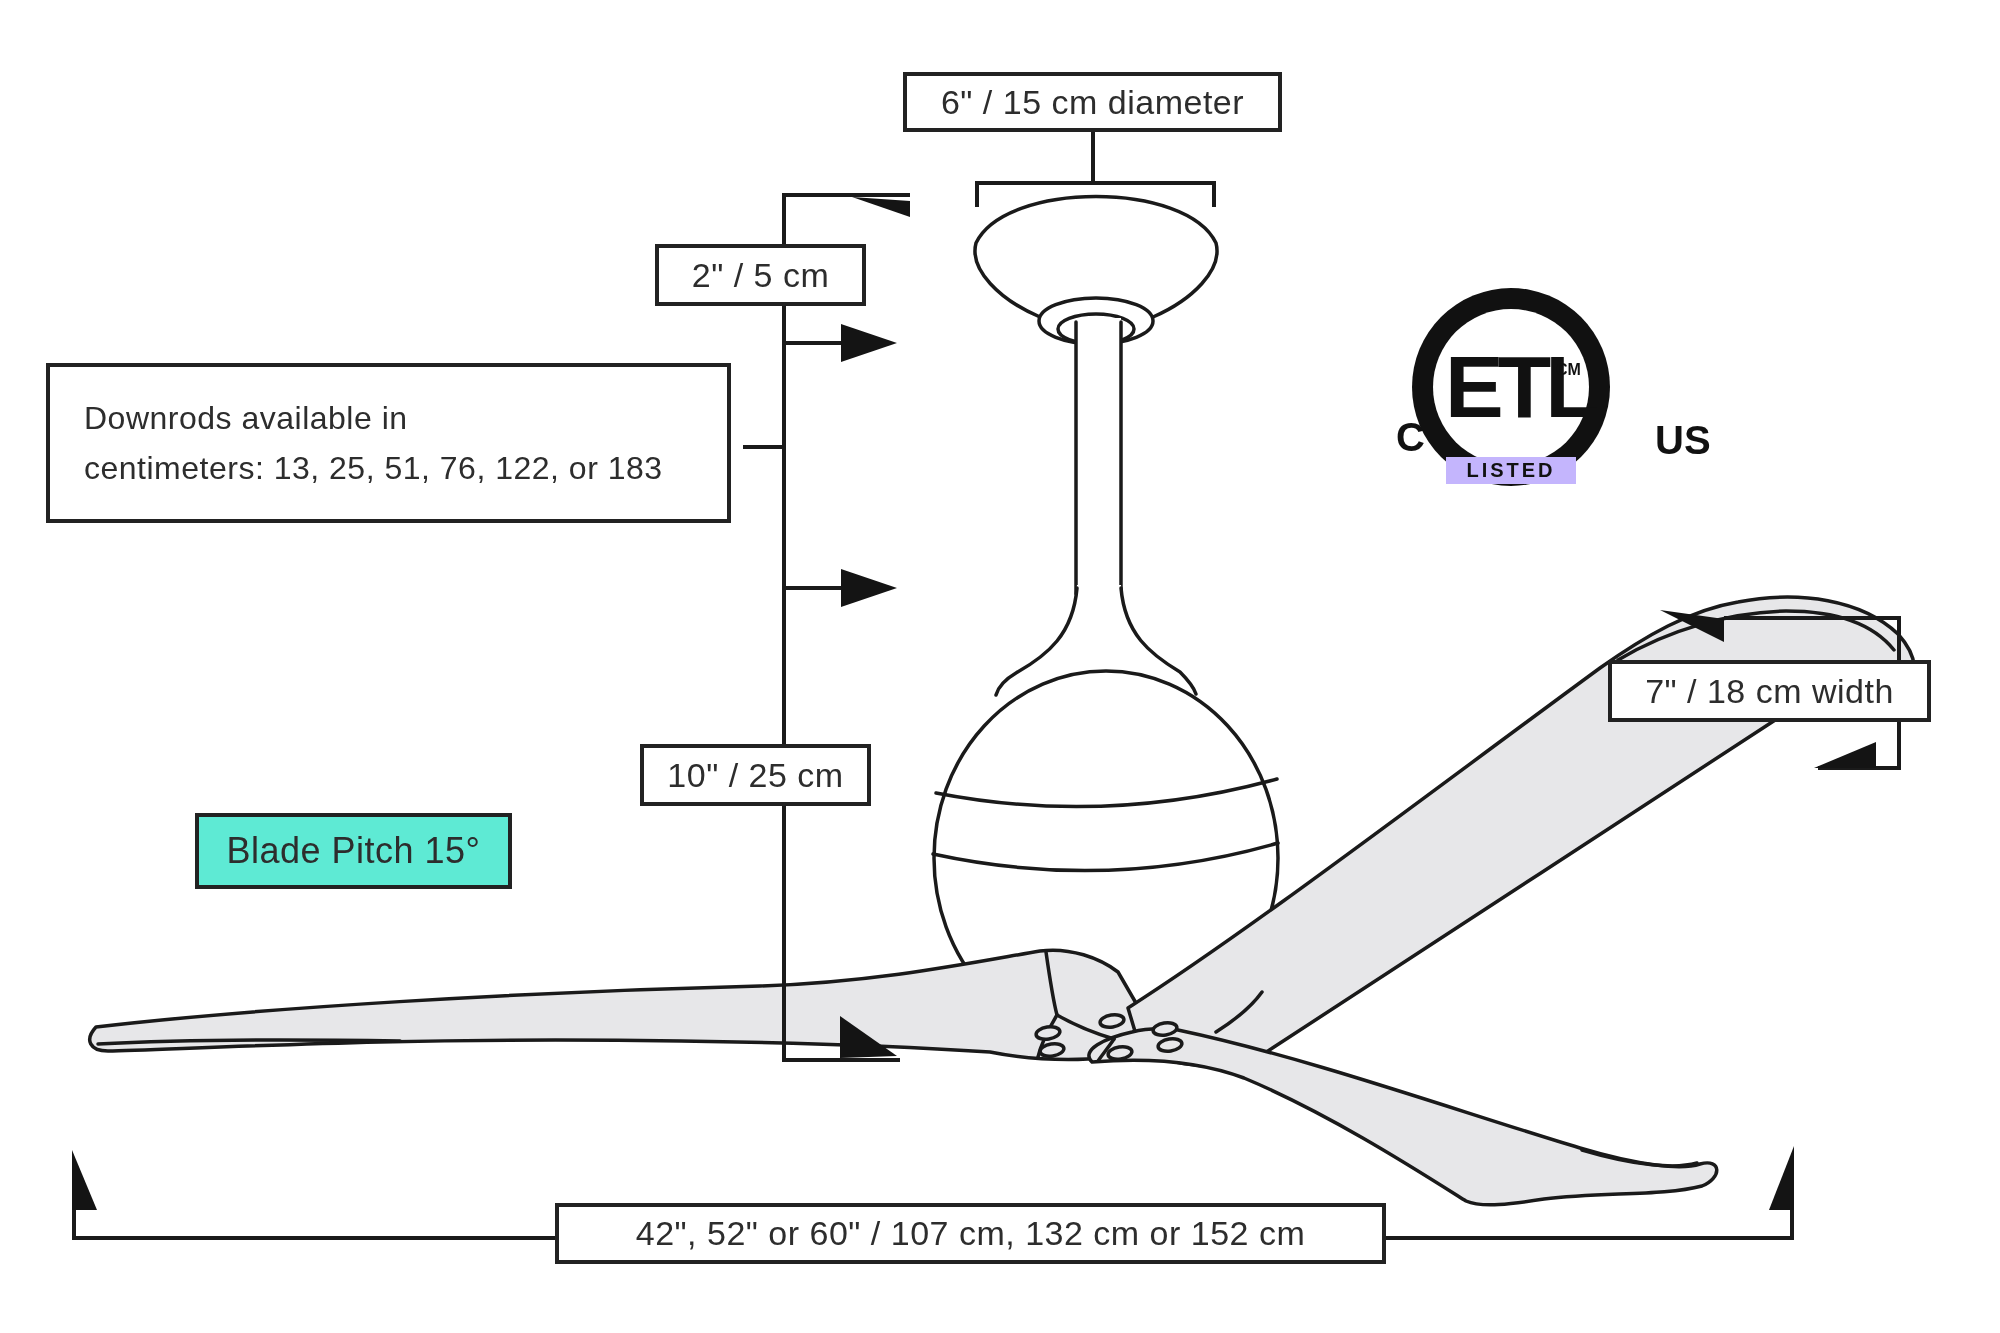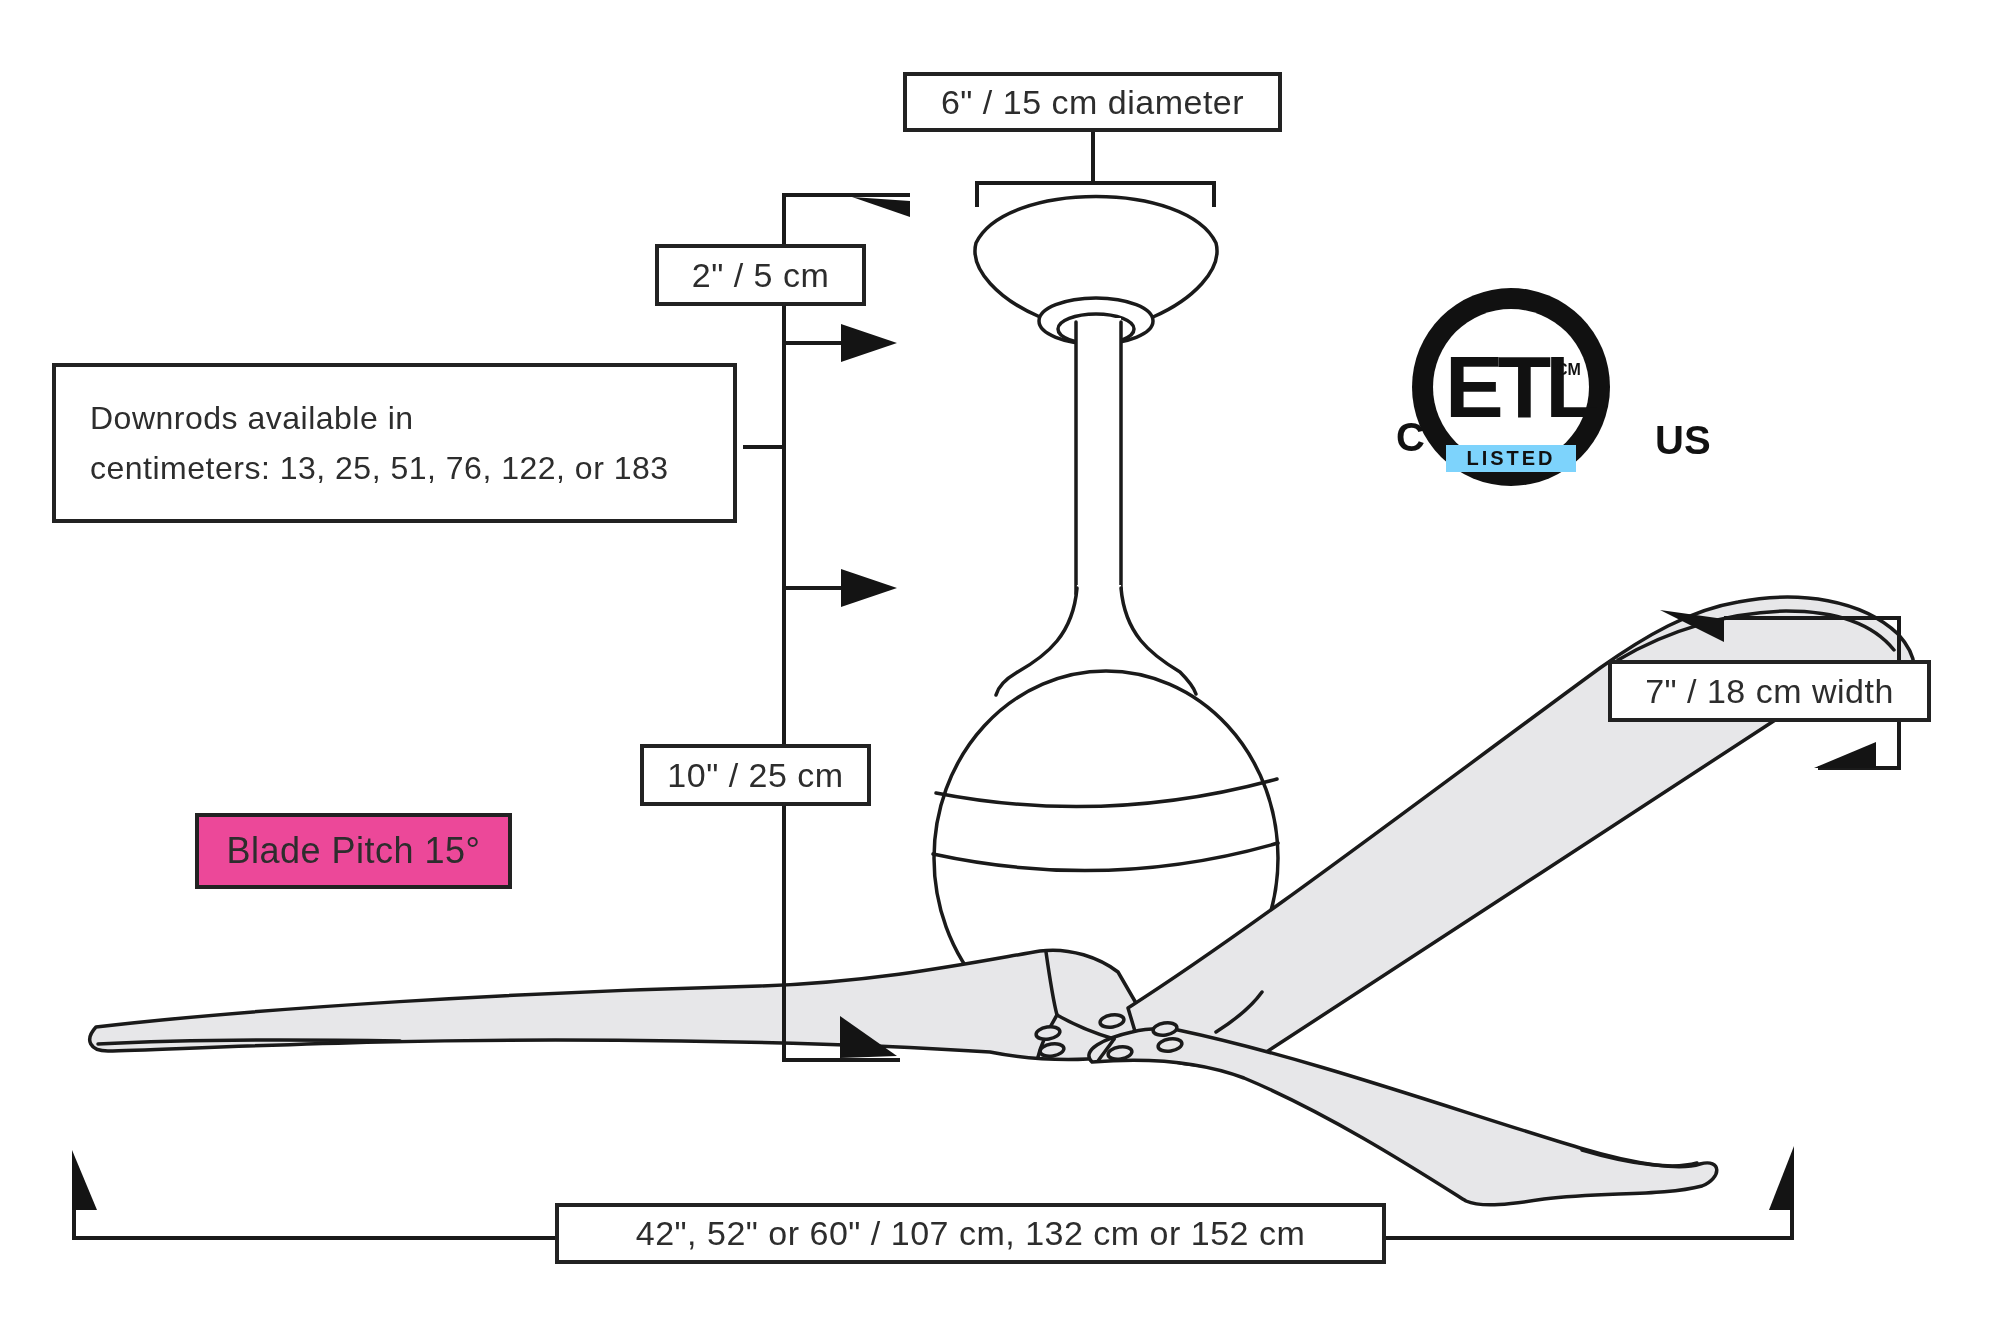--- a/index.html
+++ b/index.html
@@ -157,7 +157,7 @@
     <span>2" / 5 cm</span>
   </div>
 
-  <div class="labelbox multiline" style="left:52px;top:363px;width:685px;height:160px;">
+  <div class="labelbox multiline" style="left:46px;top:363px;width:685px;height:160px;">
     <span>Downrods available in</span>
     <span>centimeters: 13, 25, 51, 76, 122, or 183</span>
   </div>

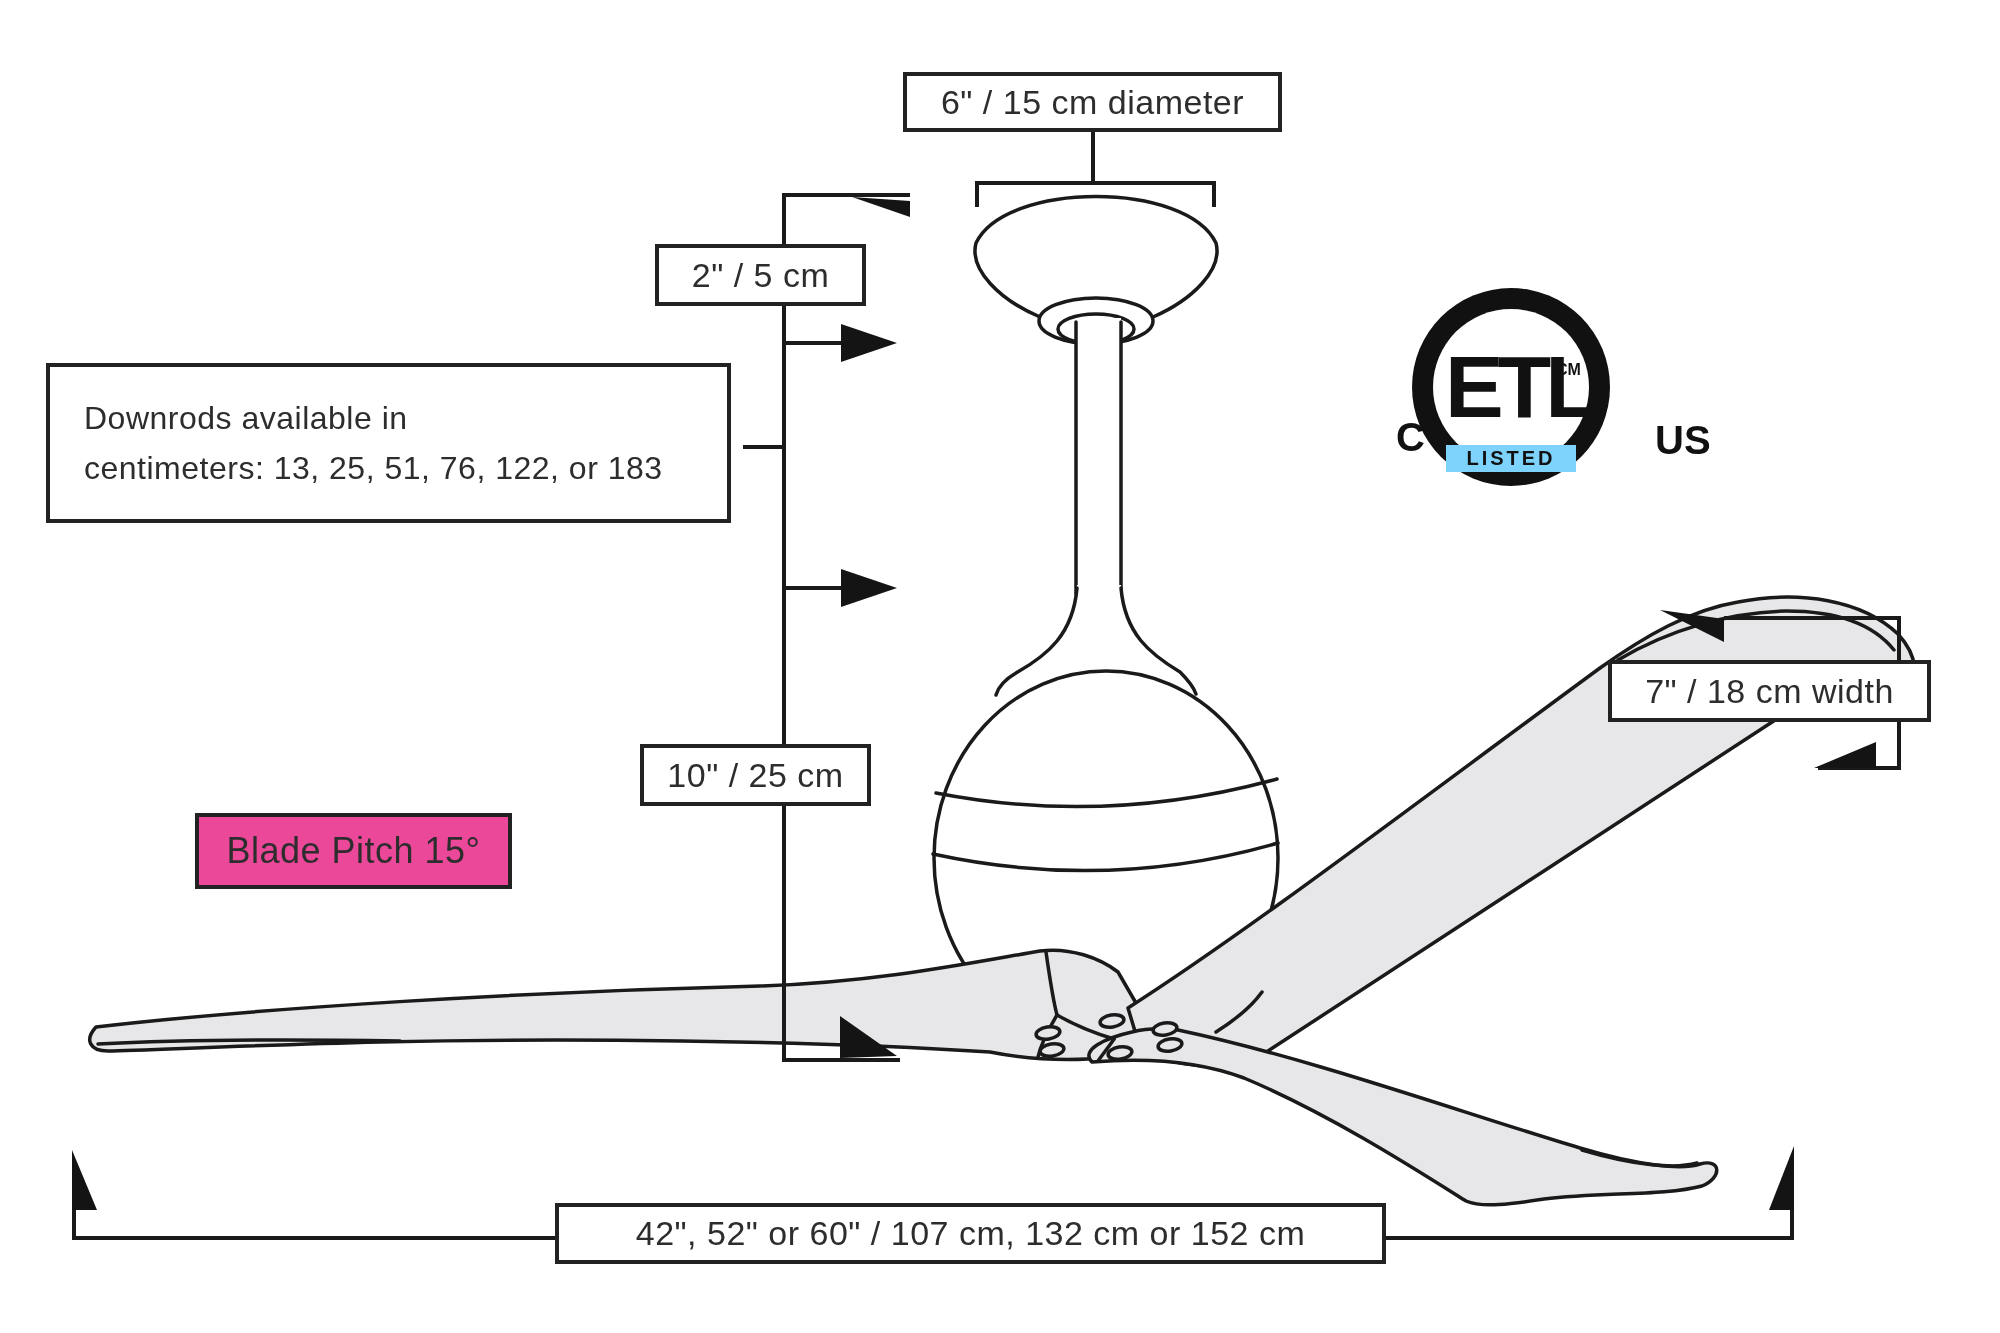--- a/index.html
+++ b/index.html
@@ -31,7 +31,7 @@
   }
   .etl .cm{position:absolute;left:160px;top:76px;font-size:16px;font-weight:bold;}
   .etl .listed{
-    position:absolute;left:50px;top:160px;width:130px;height:27px;background:#7dd3fc;
+    position:absolute;left:50px;top:172px;width:130px;height:27px;background:#c4b5fd;
     display:flex;align-items:center;justify-content:center;
     font-size:20px;font-weight:bold;letter-spacing:3px;color:#111;
   }

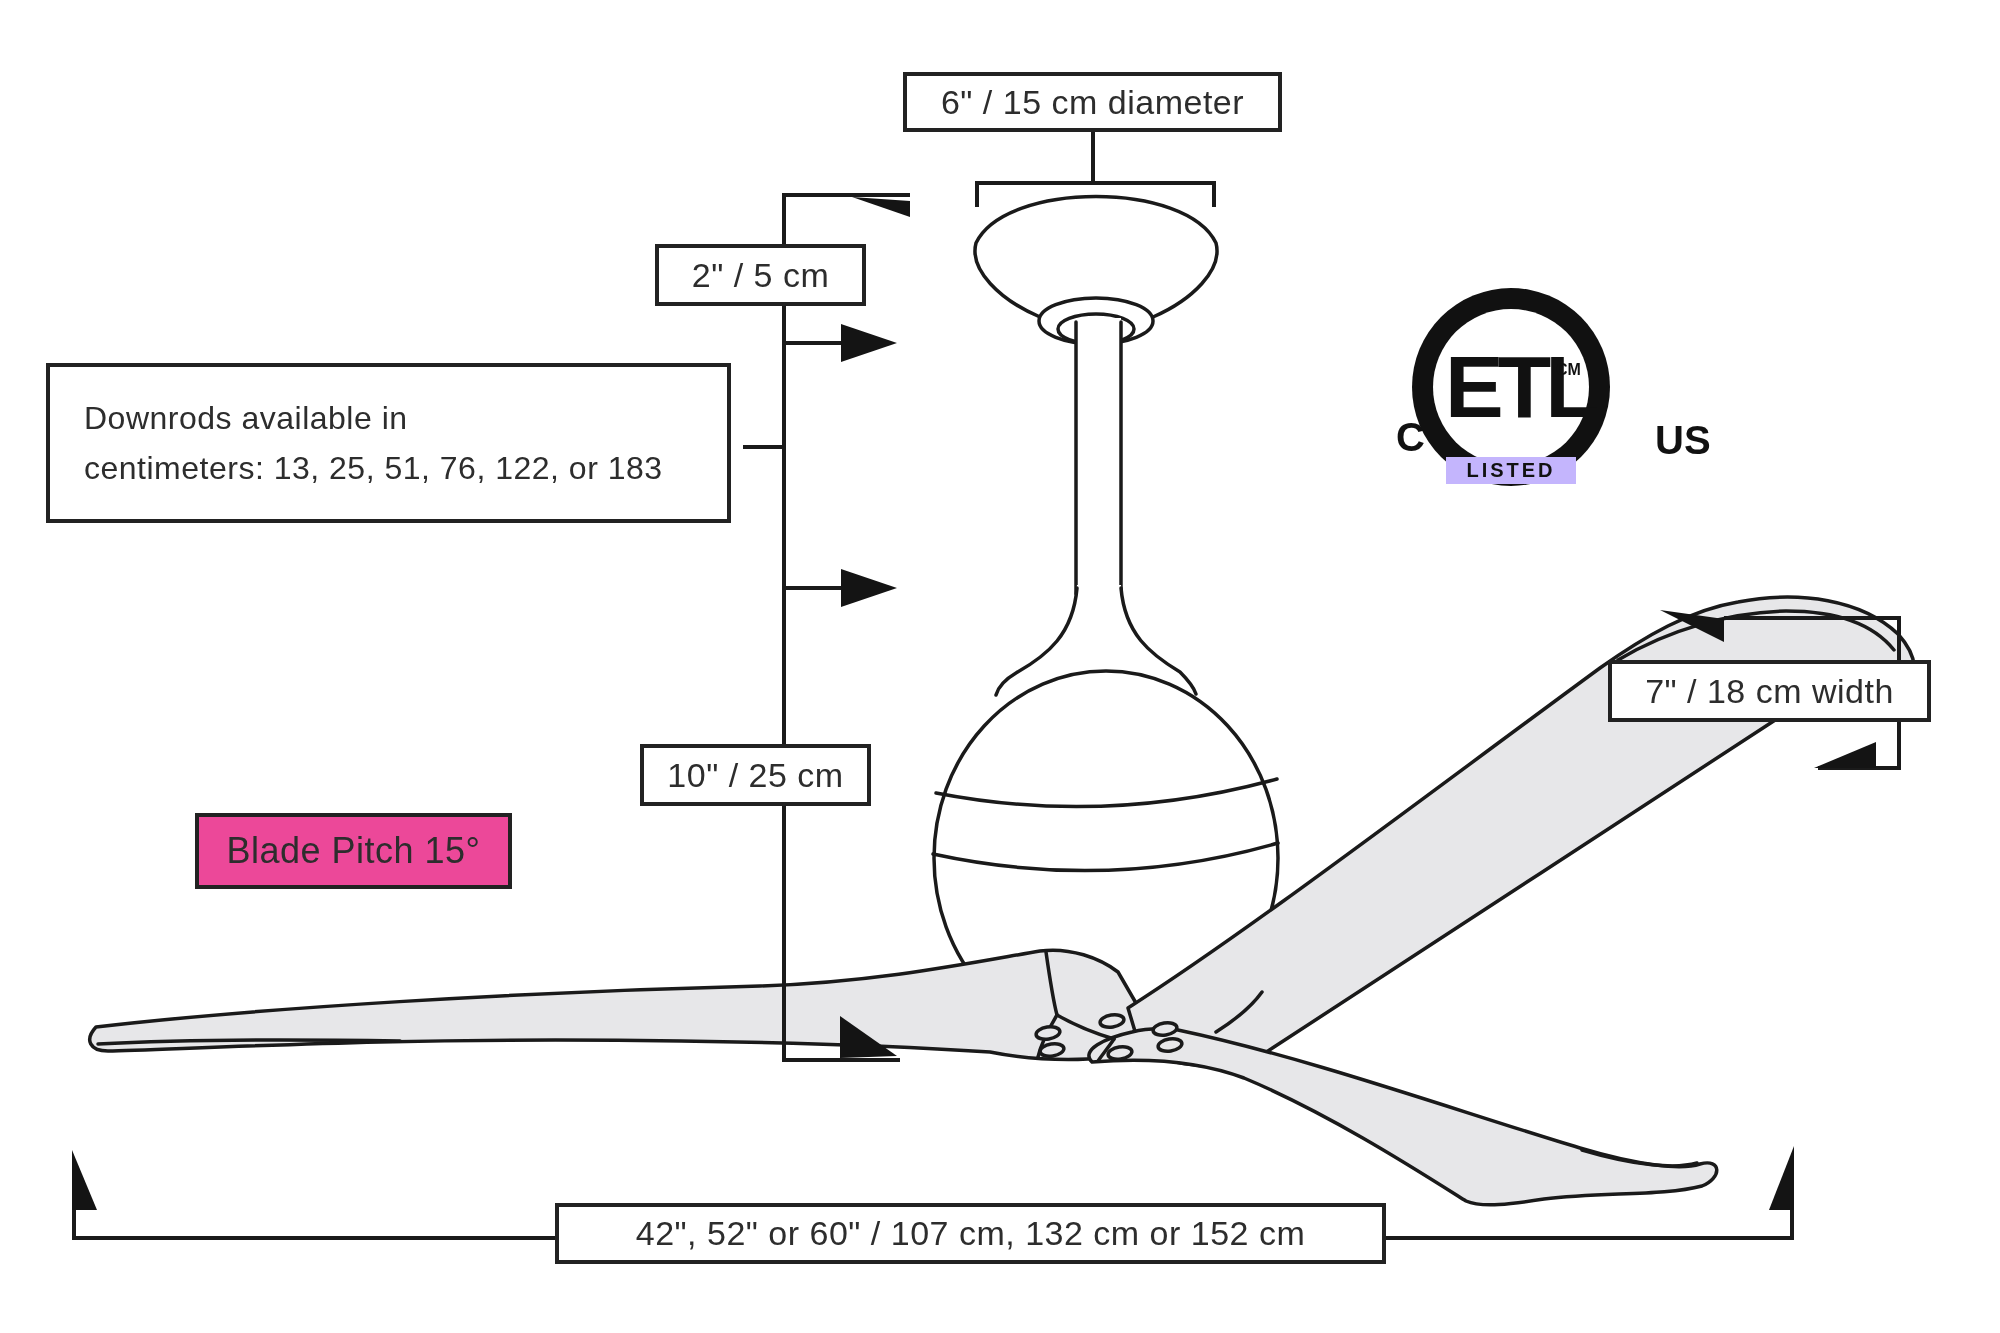--- a/index.html
+++ b/index.html
@@ -15,7 +15,7 @@
     background:#ffffff;border:4px solid #222222;font-size:34px;color:#2d2d2d;
     z-index:20;letter-spacing:0.5px;white-space:nowrap;box-sizing:border-box;
   }
-  .labelbox.gray{background:#ec4899;justify-content:center;}
+  .labelbox.gray{background:#5eead4;justify-content:center;}
   .labelbox.multiline{
     flex-direction:column;align-items:flex-start;justify-content:center;
     padding-left:34px;font-size:32px;line-height:50px;

